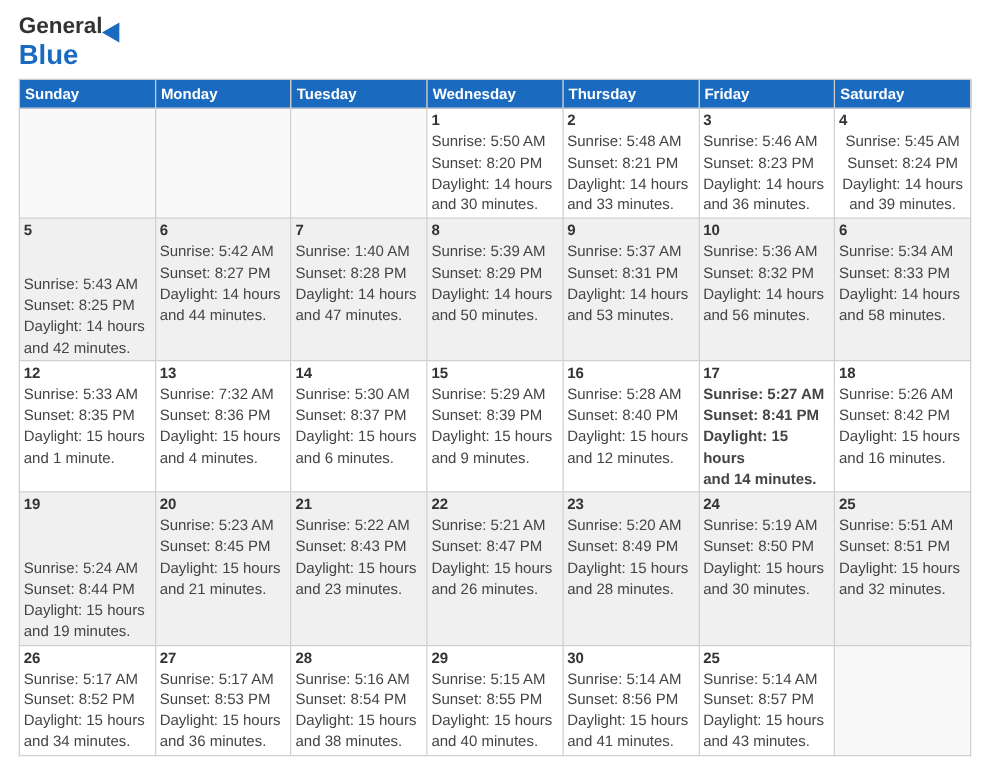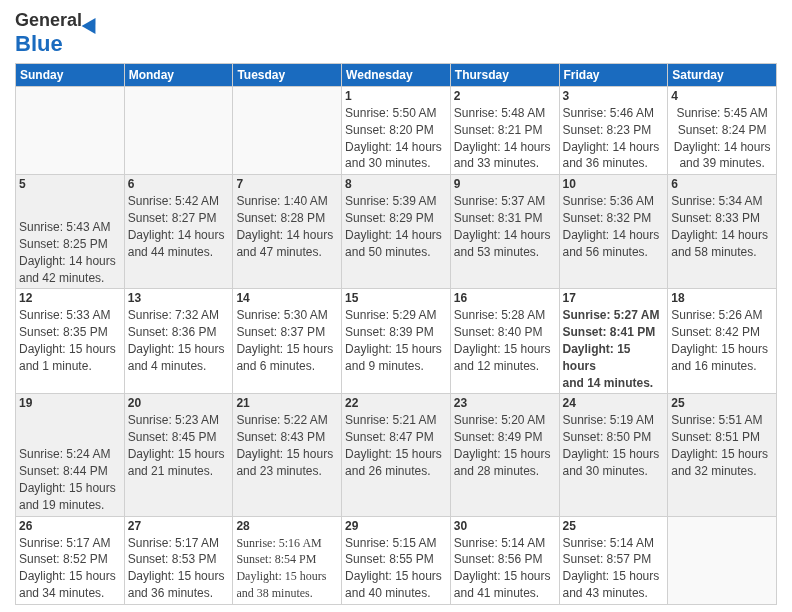--- a/index.html
+++ b/index.html
@@ -339,7 +339,7 @@
           </td>
           <td>
             <div class="day-num">28</div>
-            <div class="day-info" style="white-space: pre-line; font-family: Liberation Serif, serif;">Sunrise: 5:16 AM
+            <div class="day-info" style="white-space: pre-line;">Sunrise: 5:16 AM
 Sunset: 8:54 PM
 Daylight: 15 hours
 and 38 minutes.</div>

